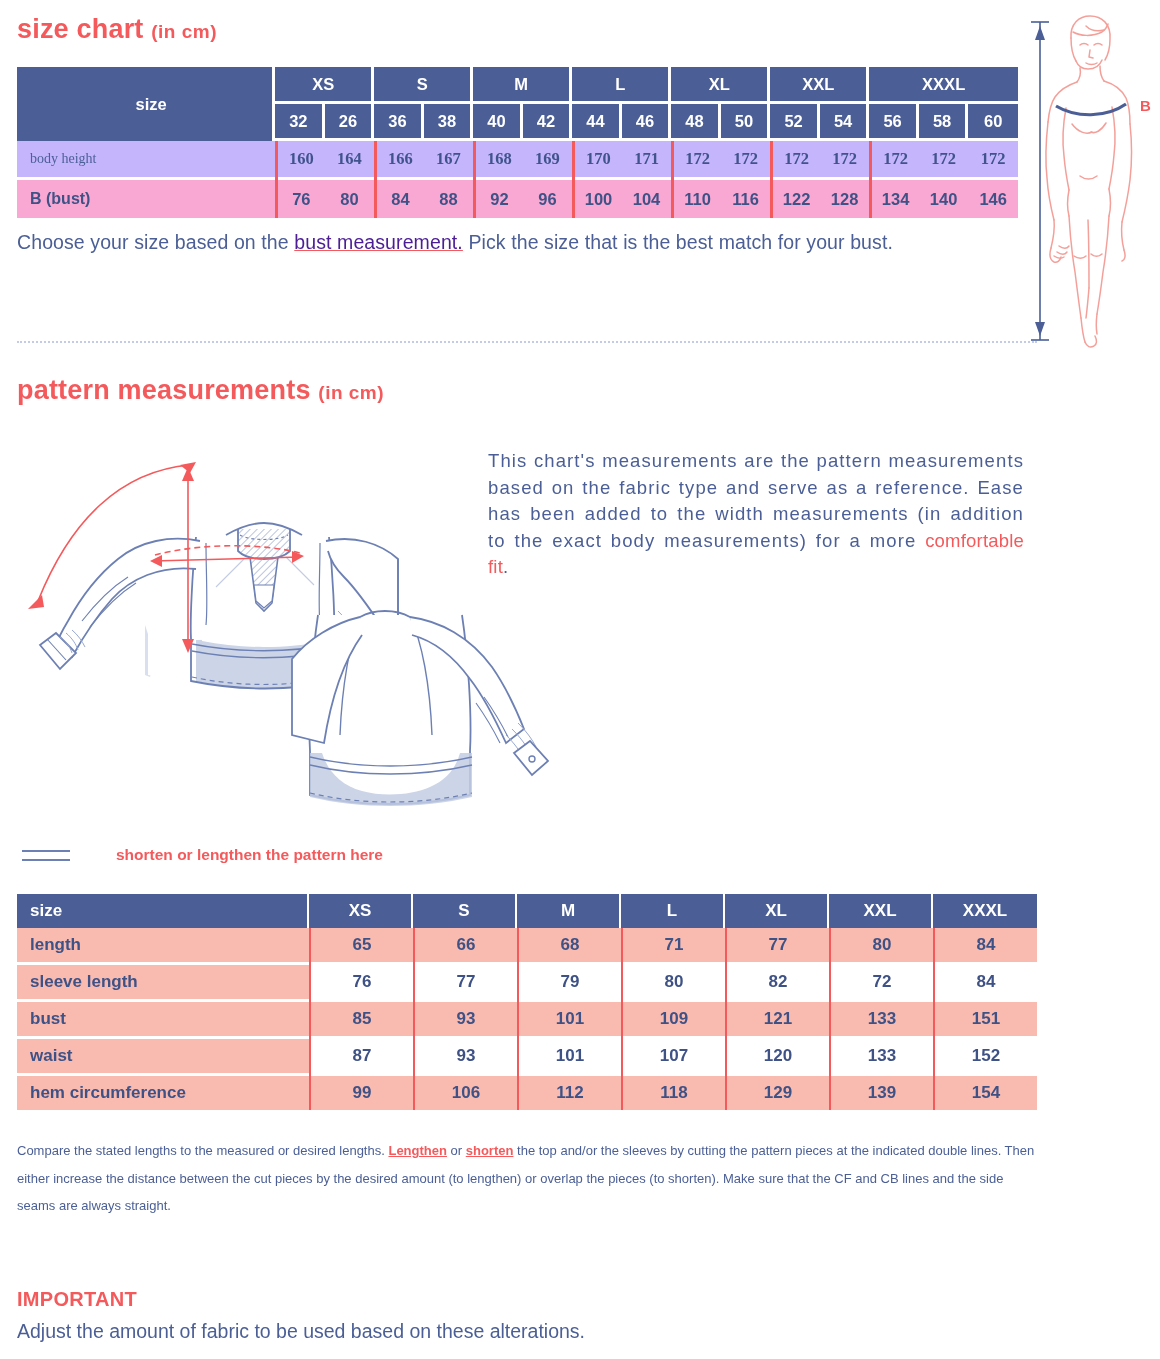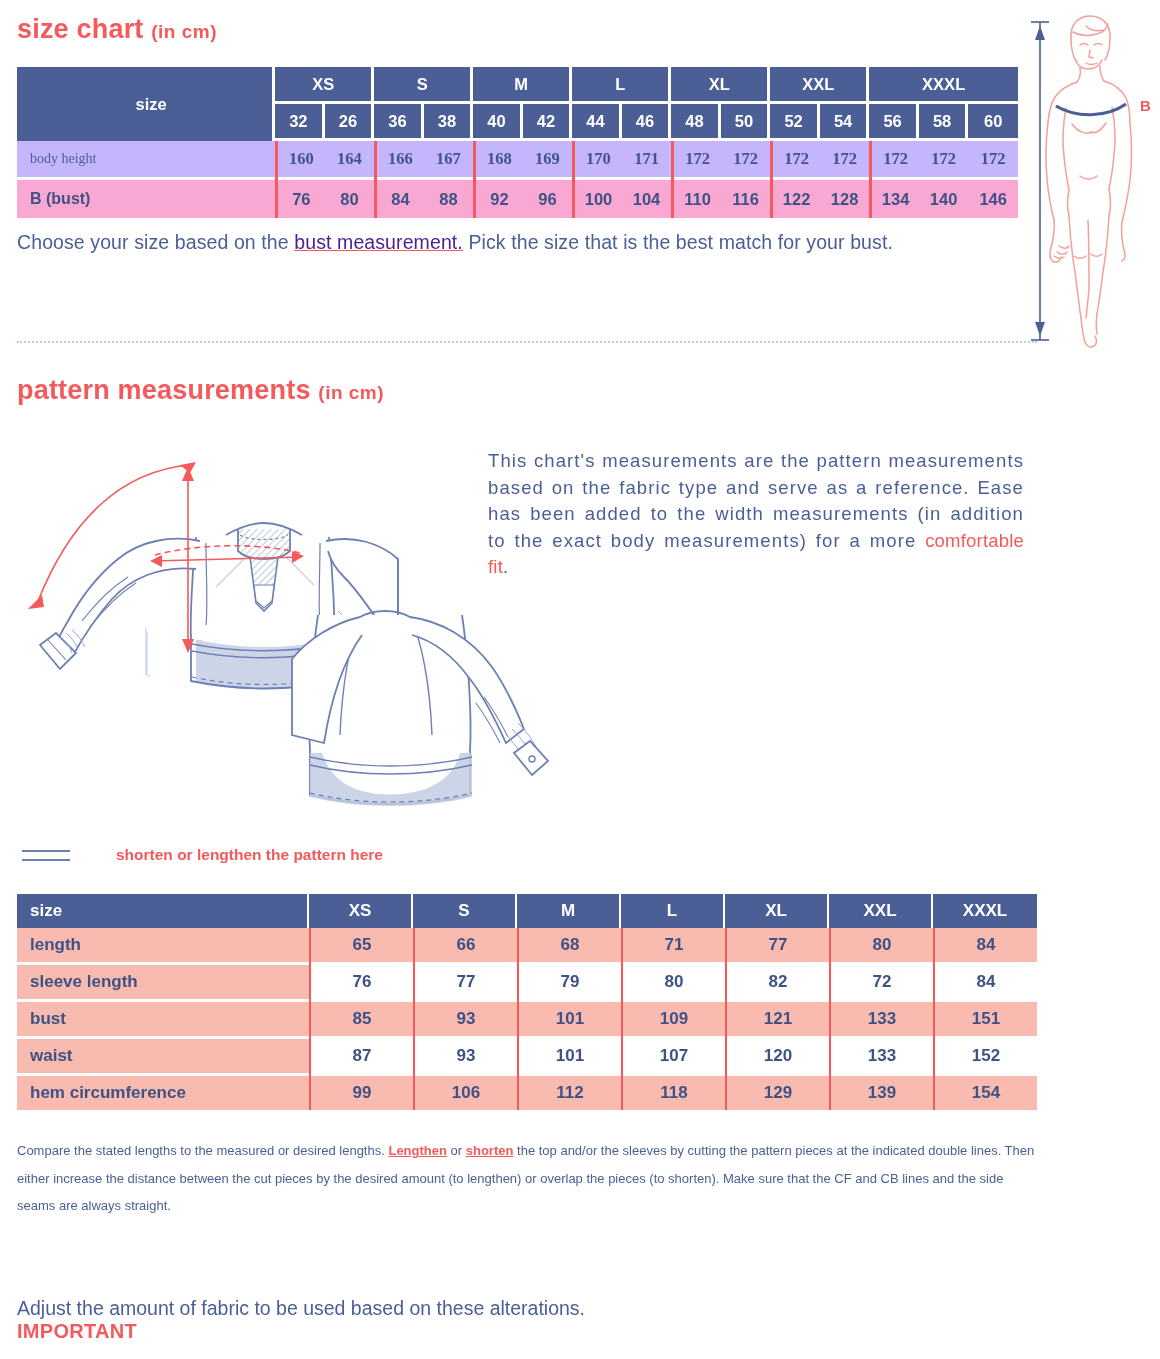--- a/index.html
+++ b/index.html
@@ -711,8 +711,8 @@
   </div>
 
   <div id="important-block">
+    <div id="important-label">IMPORTANT</div>
     <div id="important-text">Adjust the amount of fabric to be used based on these alterations.</div>
-    <div id="important-label">IMPORTANT</div>
   </div>
 
 </div>

